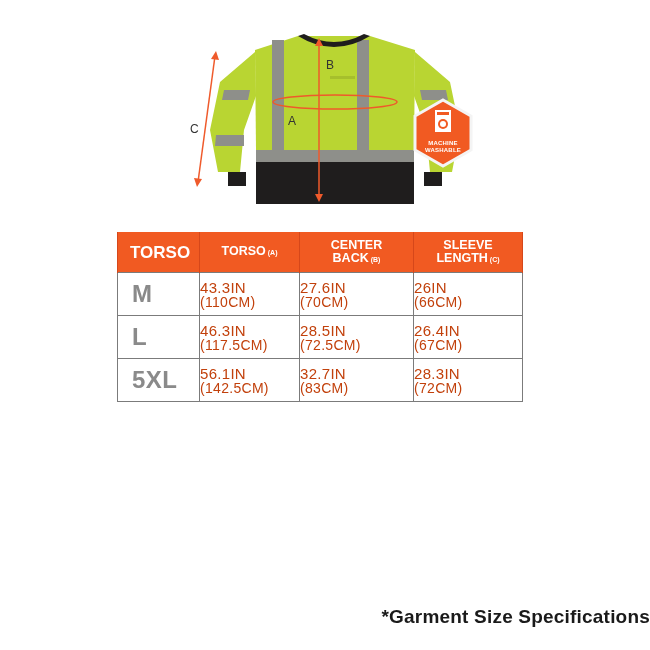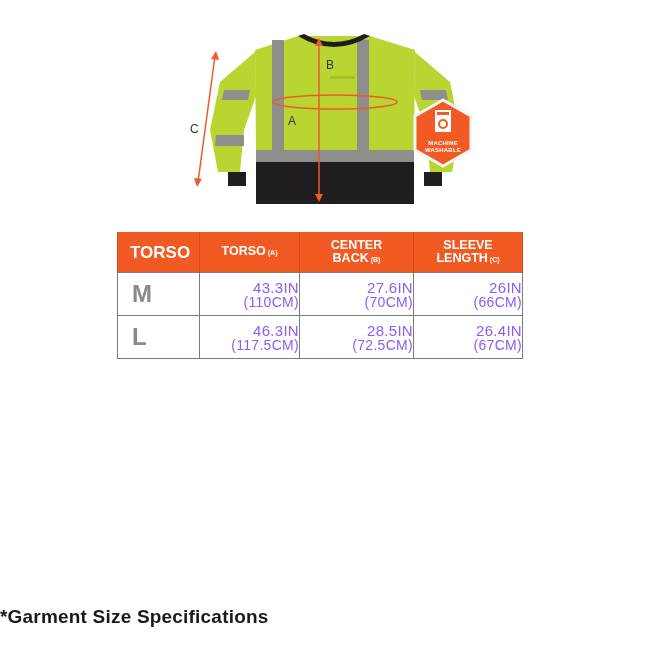--- a/index.html
+++ b/index.html
@@ -12,7 +12,7 @@
   .size-table th { background:#f15a22; color:#fff; font-weight:bold; height:40px; padding:0; border-left:1px solid #d6471a; border-right:1px solid #d6471a; text-align:center; vertical-align:middle; font-size:12.5px; line-height:13px; }
   .size-table th.size-h { font-size:17px; text-align:left; padding-left:12px; }
   .size-table th .sub { font-size:7px; margin-left:2px; }
-  .size-table td { border:1px solid #7b7b7b; height:42px; padding:0; text-align:right; vertical-align:middle; color:#8b5cf6; }
+  .size-table td { border:1px solid #7b7b7b; height:42px; padding:0; text-align:left; vertical-align:middle; color:#c2410c; }
   .size-table td.size-c { text-align:left; padding-left:14px; color:#8a8a8a; font-weight:bold; font-size:24px; letter-spacing:0.5px; }
   .val-in { font-size:15px; line-height:16px; display:block; letter-spacing:0.3px; }
   .val-cm { font-size:14px; line-height:13px; display:block; letter-spacing:0.3px; }

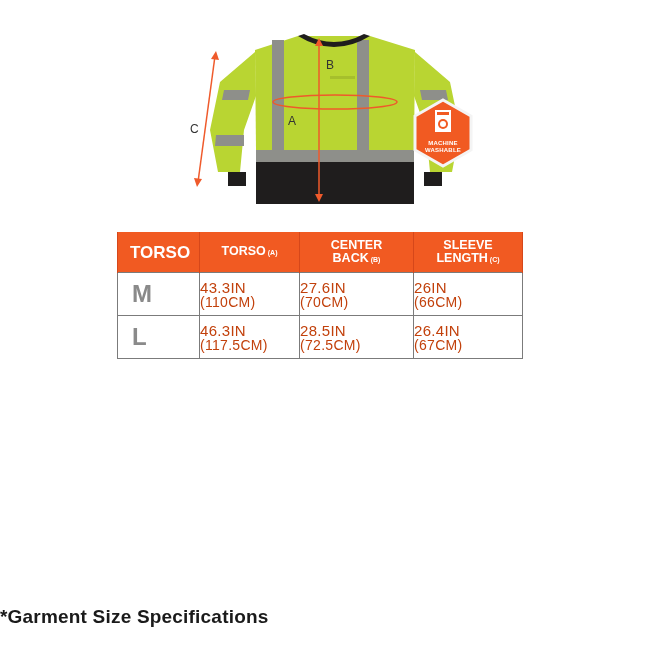--- a/index.html
+++ b/index.html
@@ -134,6 +134,21 @@
           <span class="val-cm">(67CM)</span>
         </td>
     </tr>
+    <tr>
+      <td class="size-c">5XL</td>
+      <td>
+          <span class="val-in">56.1IN</span>
+          <span class="val-cm">(142.5CM)</span>
+        </td>
+      <td>
+          <span class="val-in">32.7IN</span>
+          <span class="val-cm">(83CM)</span>
+        </td>
+      <td>
+          <span class="val-in">28.3IN</span>
+          <span class="val-cm">(72CM)</span>
+        </td>
+    </tr>
   </tbody>
 </table>
 

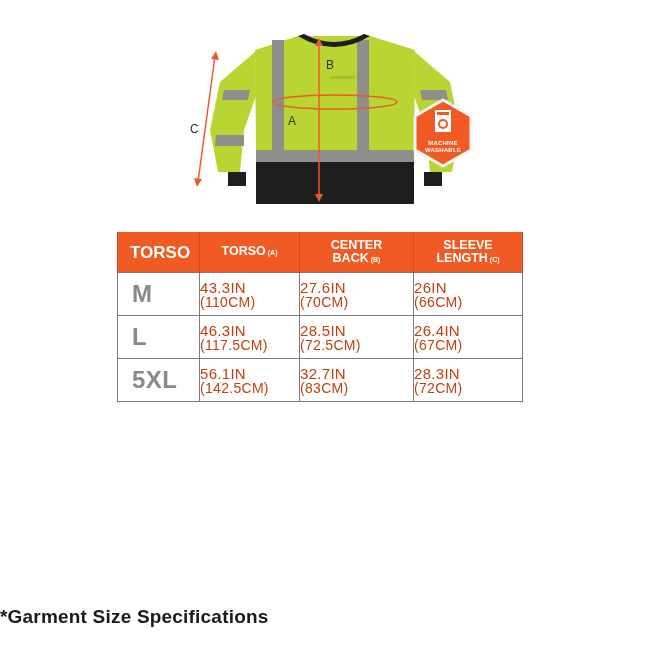--- a/index.html
+++ b/index.html
@@ -16,7 +16,7 @@
   .size-table td.size-c { text-align:left; padding-left:14px; color:#8a8a8a; font-weight:bold; font-size:24px; letter-spacing:0.5px; }
   .val-in { font-size:15px; line-height:16px; display:block; letter-spacing:0.3px; }
   .val-cm { font-size:14px; line-height:13px; display:block; letter-spacing:0.3px; }
-  .footnote { position:absolute; left:0; width:650px; top:606px; text-align:left; font-size:19px; font-weight:bold; color:#1a1a1a; letter-spacing:0.2px; }
+  .footnote { position:absolute; left:0; width:650px; top:606px; text-align:right; font-size:19px; font-weight:bold; color:#1a1a1a; letter-spacing:0.2px; }
   .lbl { position:absolute; font-size:12px; color:#333; }
 </style>
 </head>

